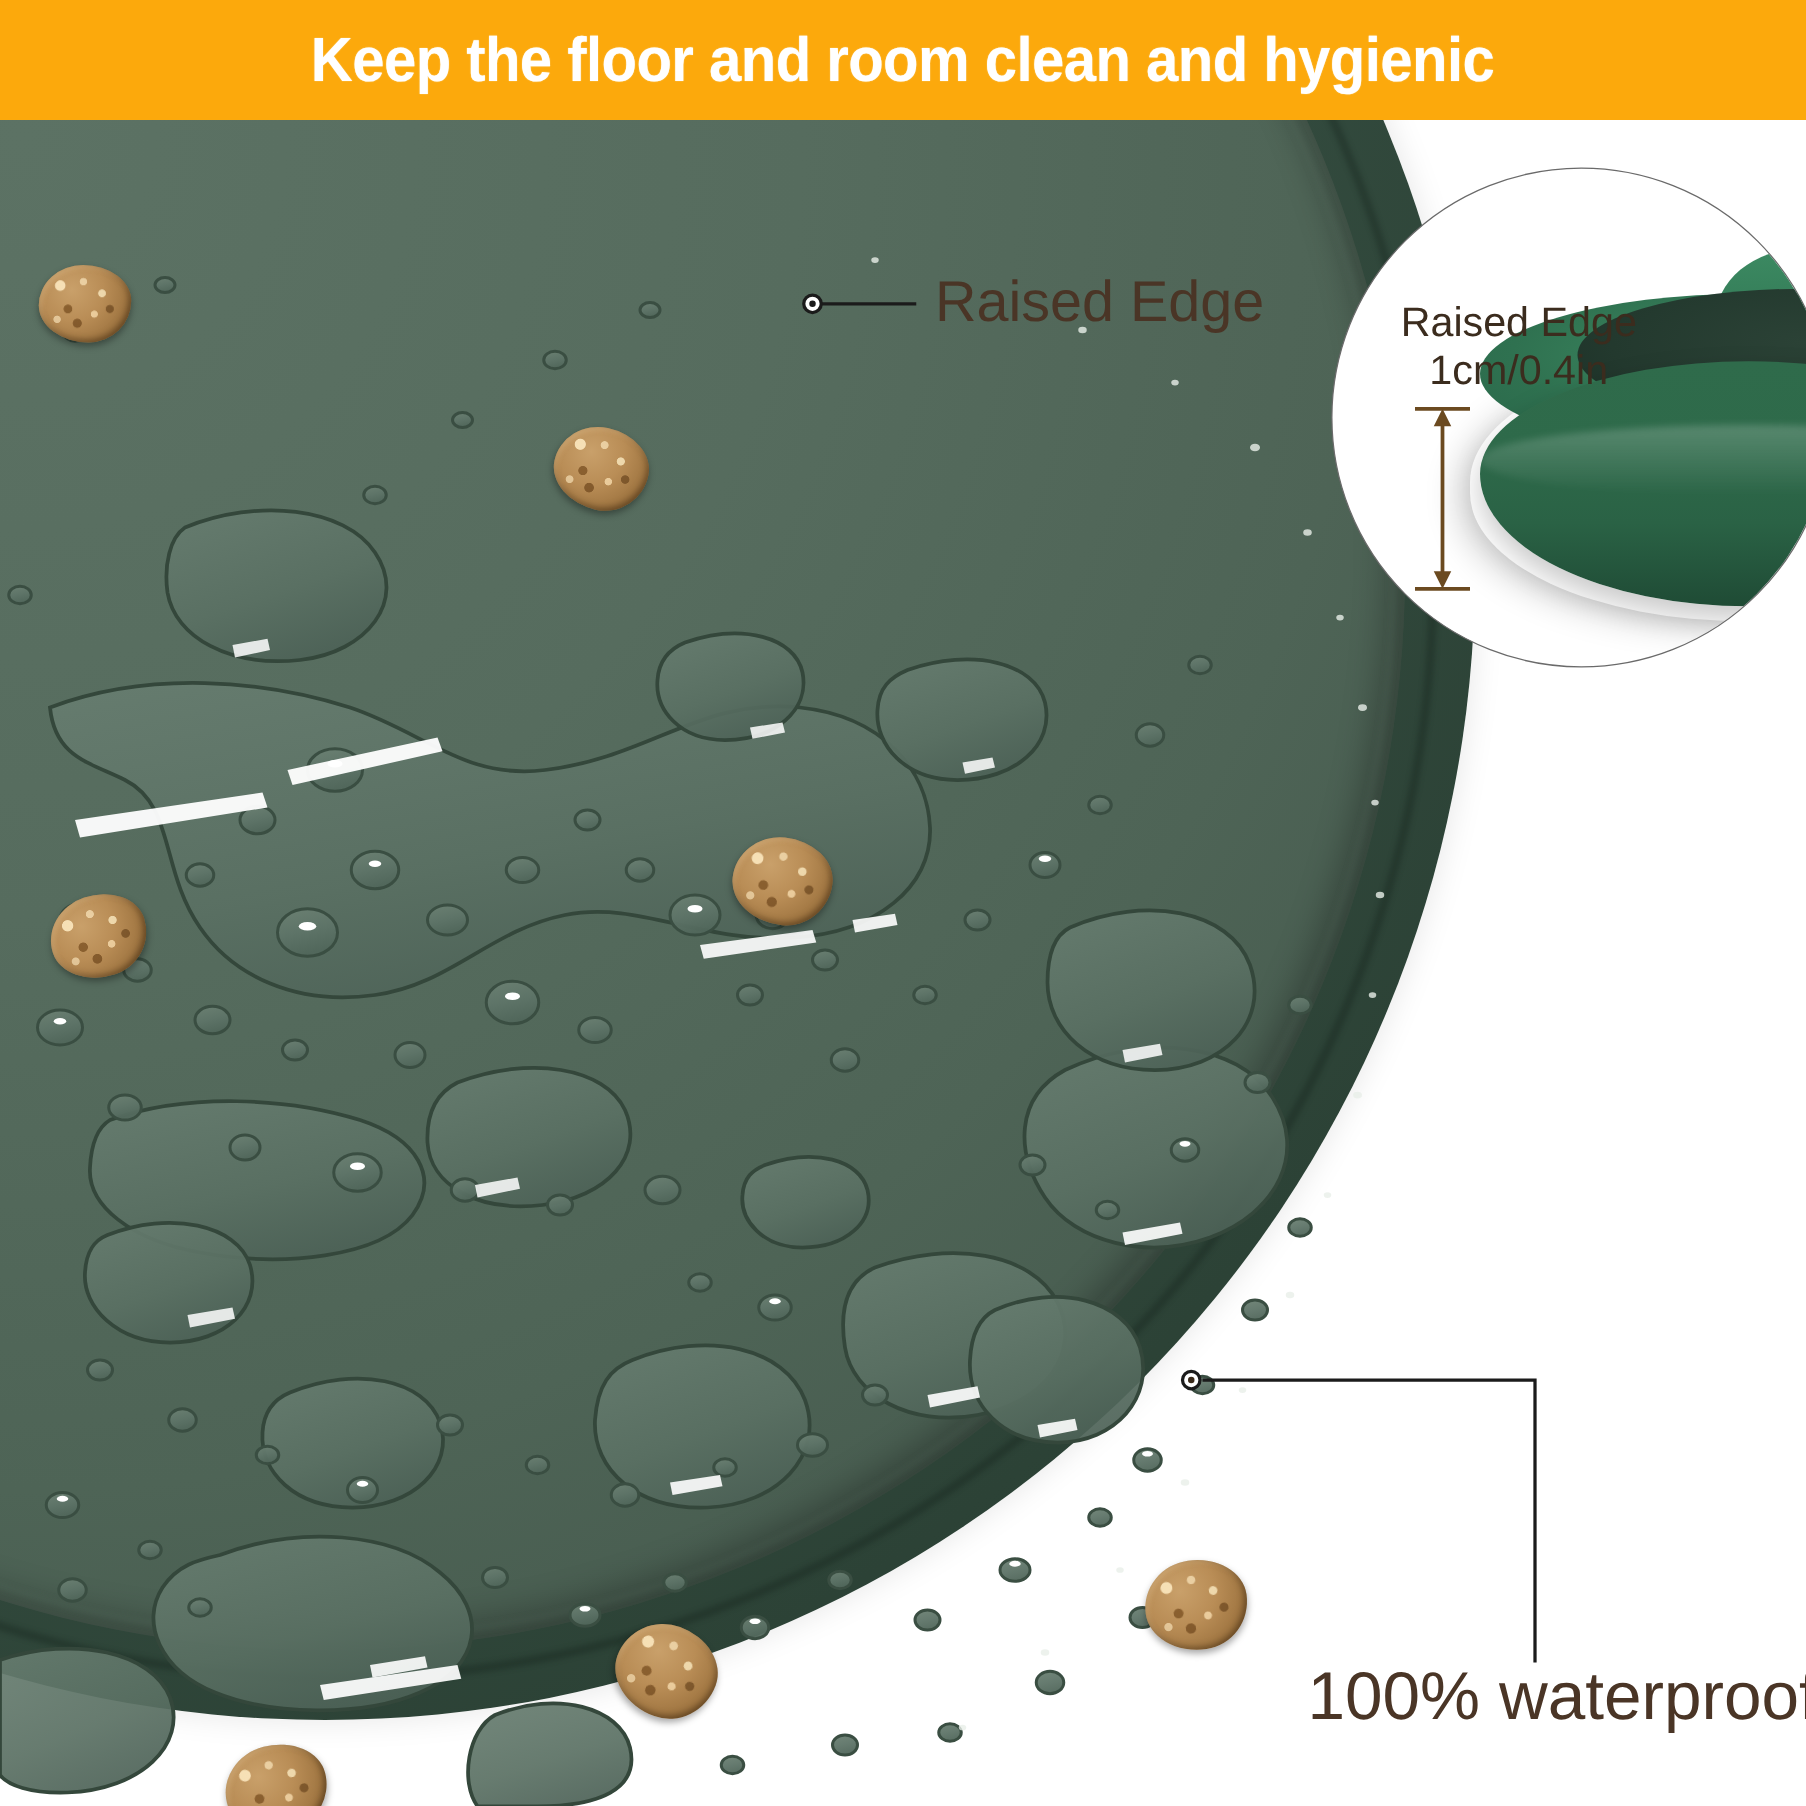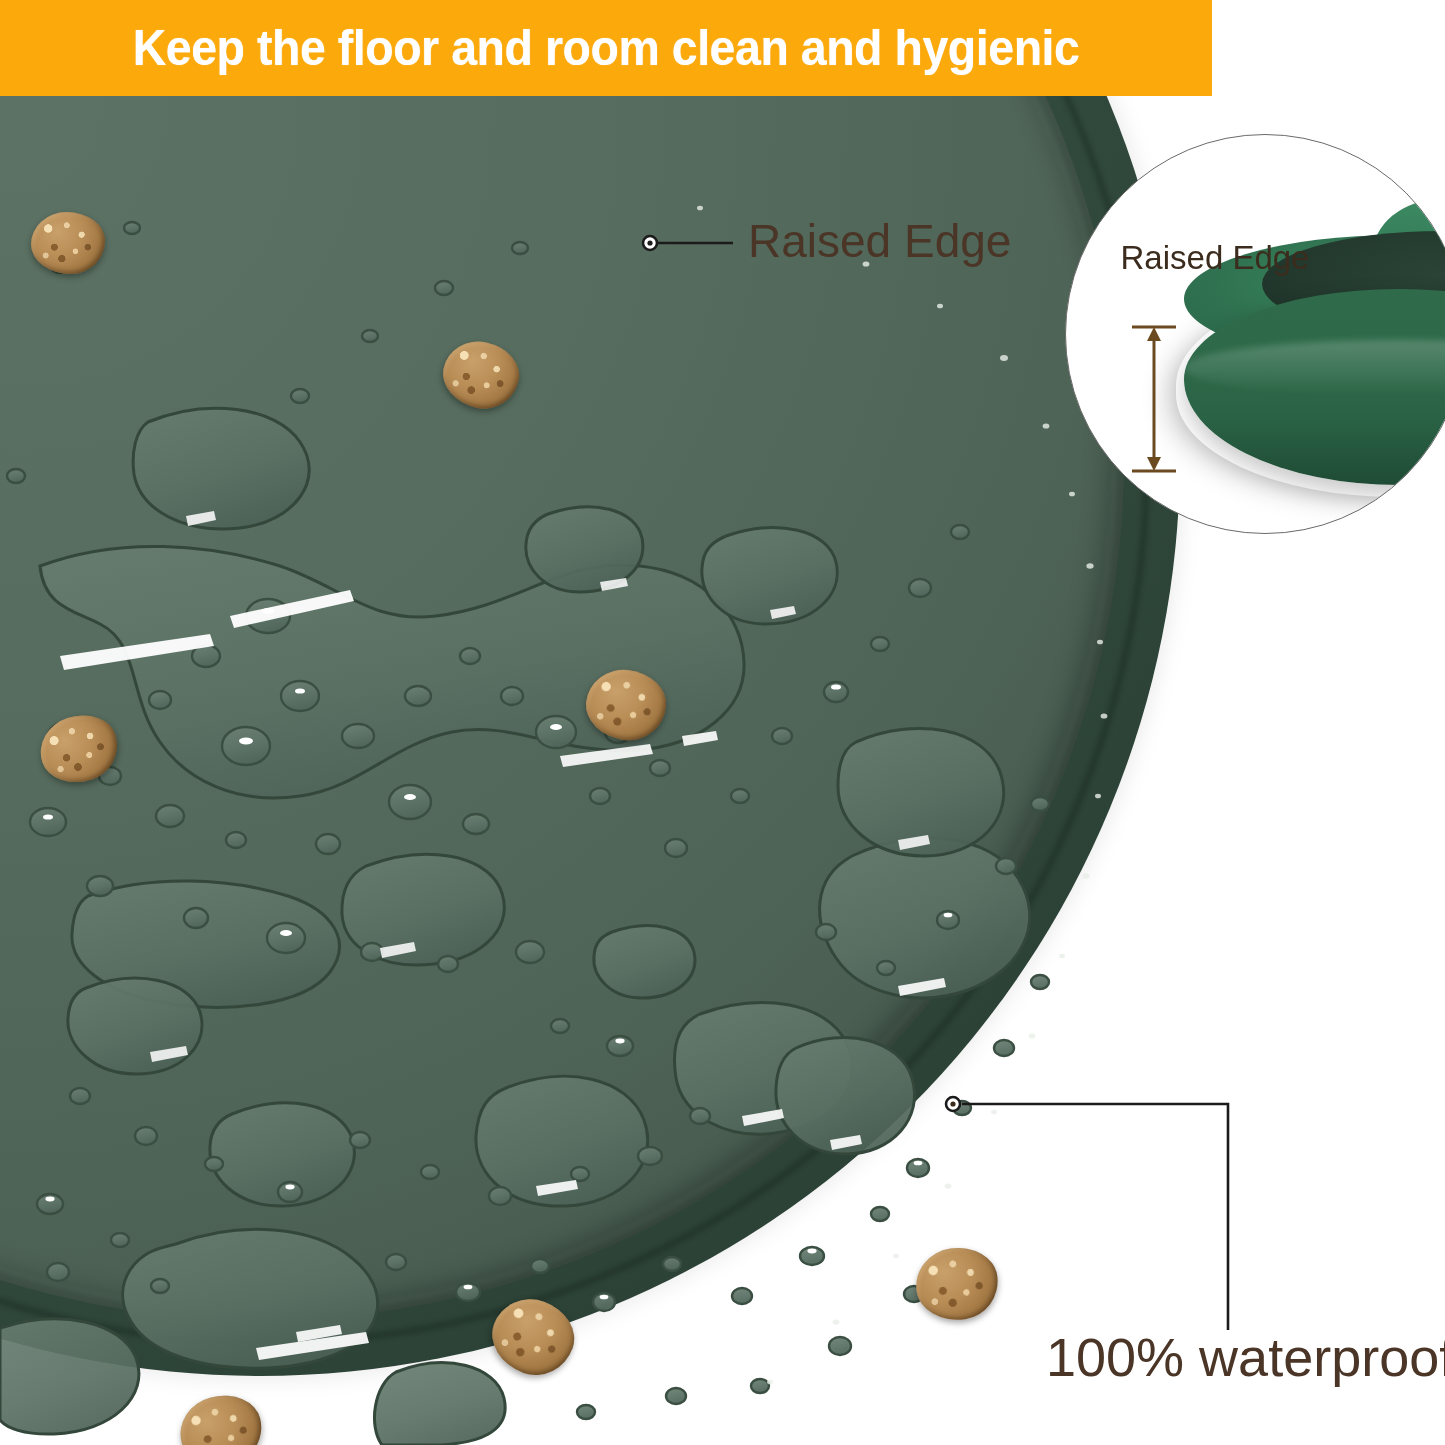--- a/index.html
+++ b/index.html
@@ -22,7 +22,7 @@
   #banner {
     position: absolute;
     left: 0; top: 0;
-    width: 1212px;
+    width: 1445px;
     height: 96px;
     background: #FCA90C;
     display: flex;

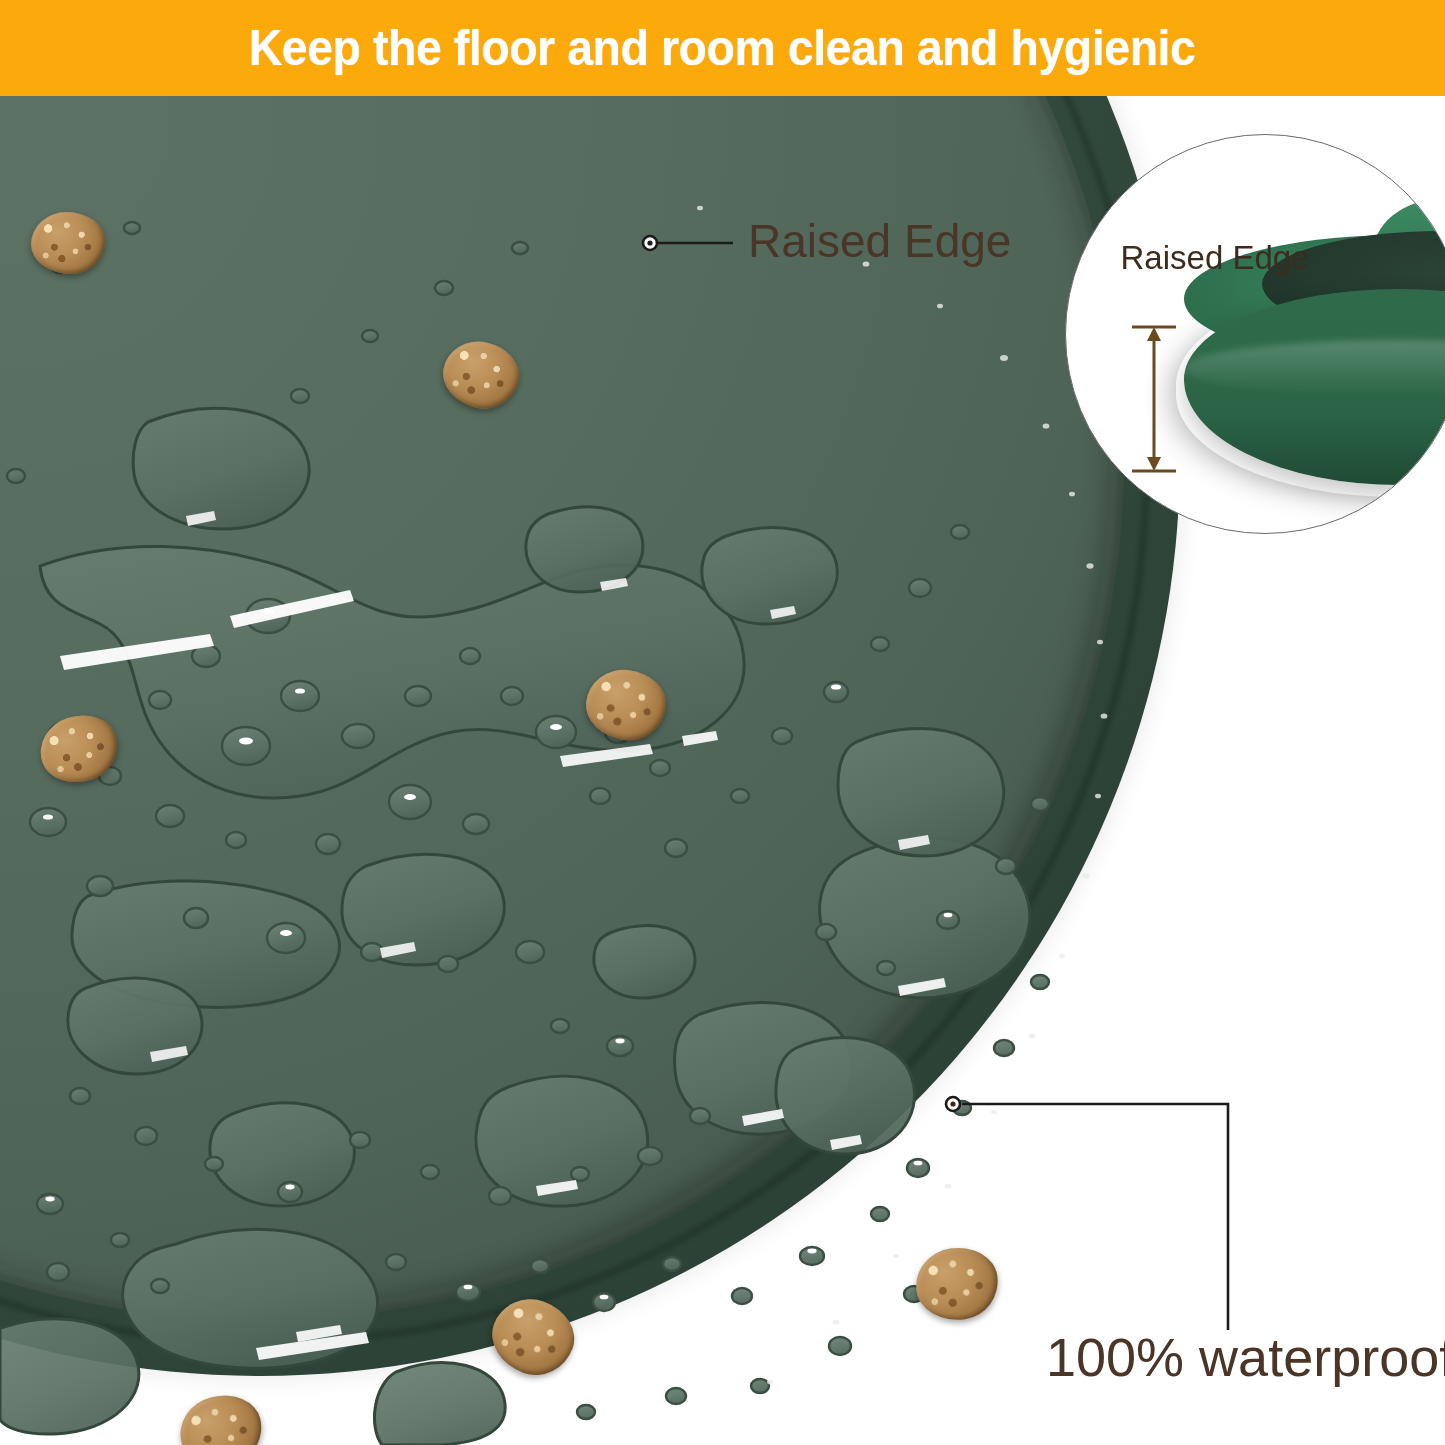--- a/index.html
+++ b/index.html
@@ -510,6 +510,7 @@
 
     <div id="inset-label">
       <div>Raised Edge</div>
+      <div>1cm/0.4in</div>
     </div>
 
     <svg id="inset-dim" viewBox="0 0 60 156">

